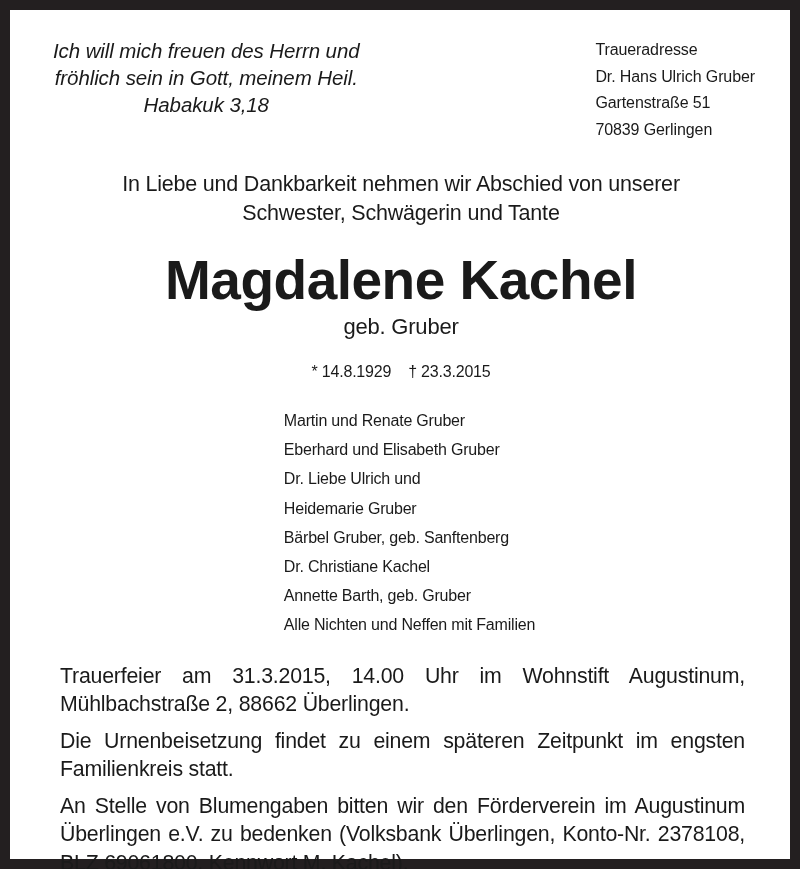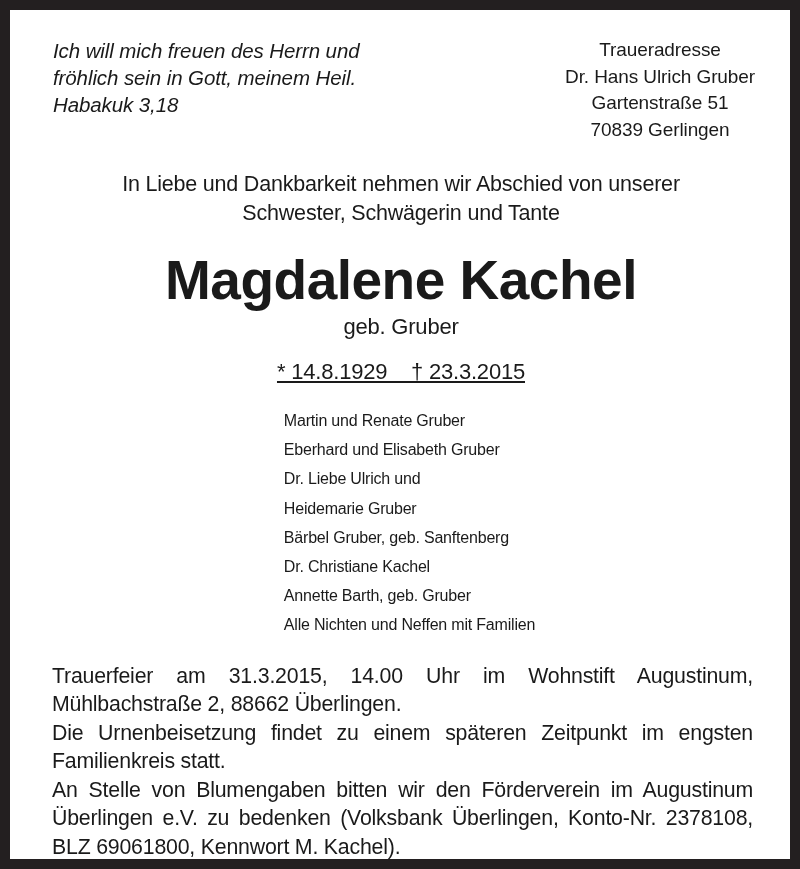--- a/index.html
+++ b/index.html
@@ -46,7 +46,7 @@
     padding-top: 1px;
     padding-left: 8px;
   }
-  .quote-line { white-space: pre; }
+  .quote-line { white-space: pre; text-align: center; }
   .address-block {
     text-align: center;
     font-size: 19px;

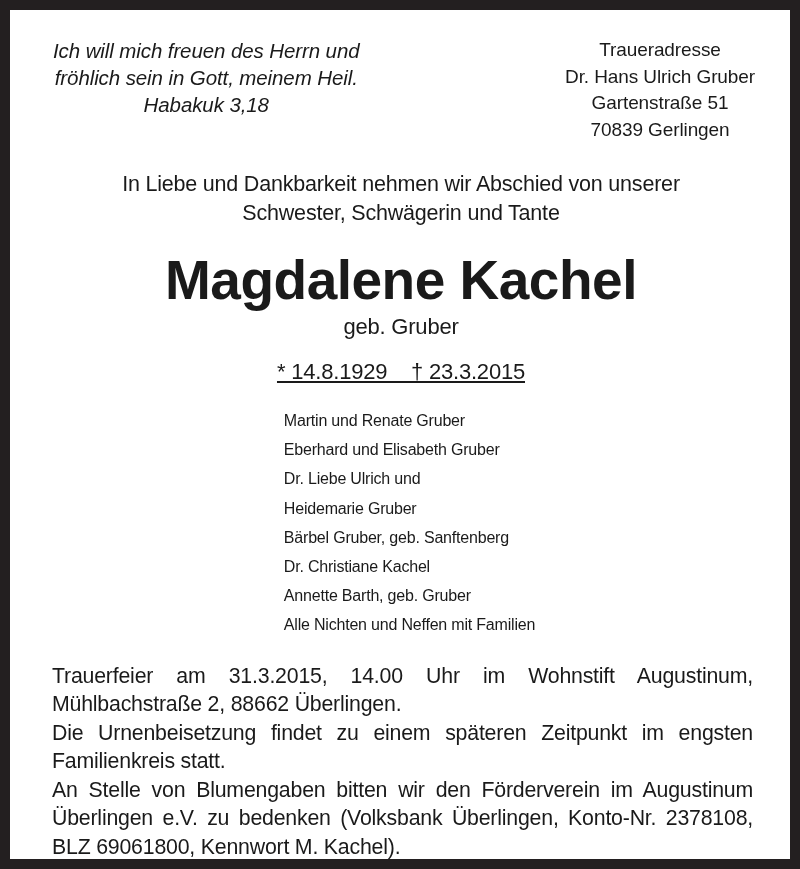--- a/index.html
+++ b/index.html
@@ -48,8 +48,8 @@
   }
   .quote-line { white-space: pre; text-align: center; }
   .address-block {
-    text-align: center;
-    font-size: 19px;
+    text-align: left;
+    font-size: 16px;
     line-height: 26.5px;
     letter-spacing: -0.1px;
     padding-top: 1px;

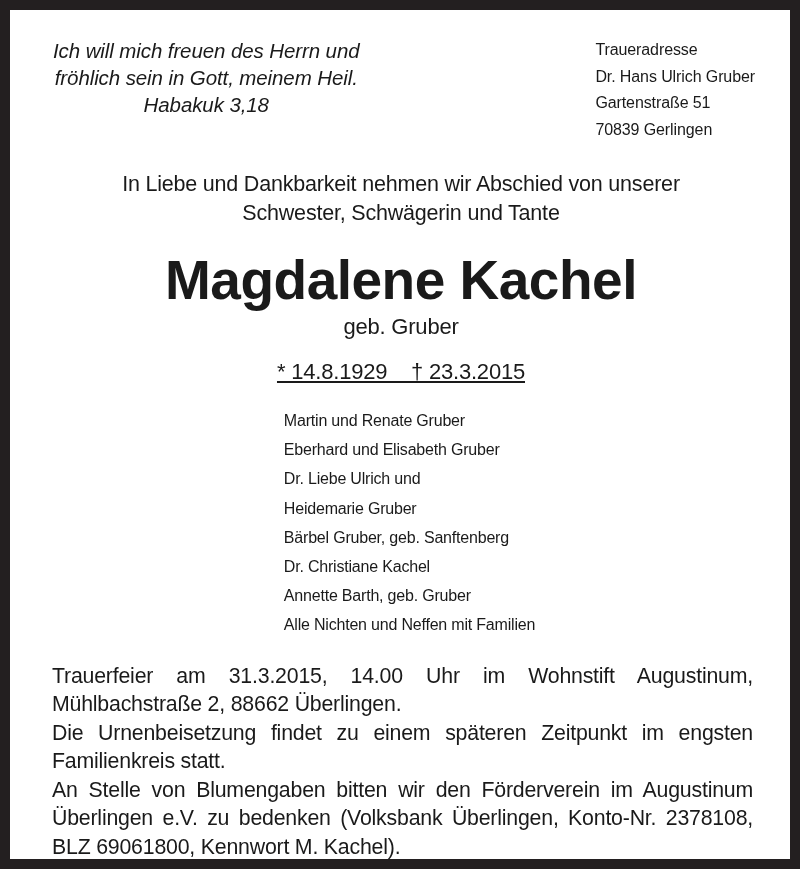--- a/index.html
+++ b/index.html
@@ -85,12 +85,11 @@
     white-space: pre;
   }
   .dates-line {
-    font-size: 22px;
+    font-size: 16px;
     line-height: 28px;
     margin-top: 18px;
     letter-spacing: -0.2px;
     white-space: pre;
-    text-decoration: underline;
   }
 
   

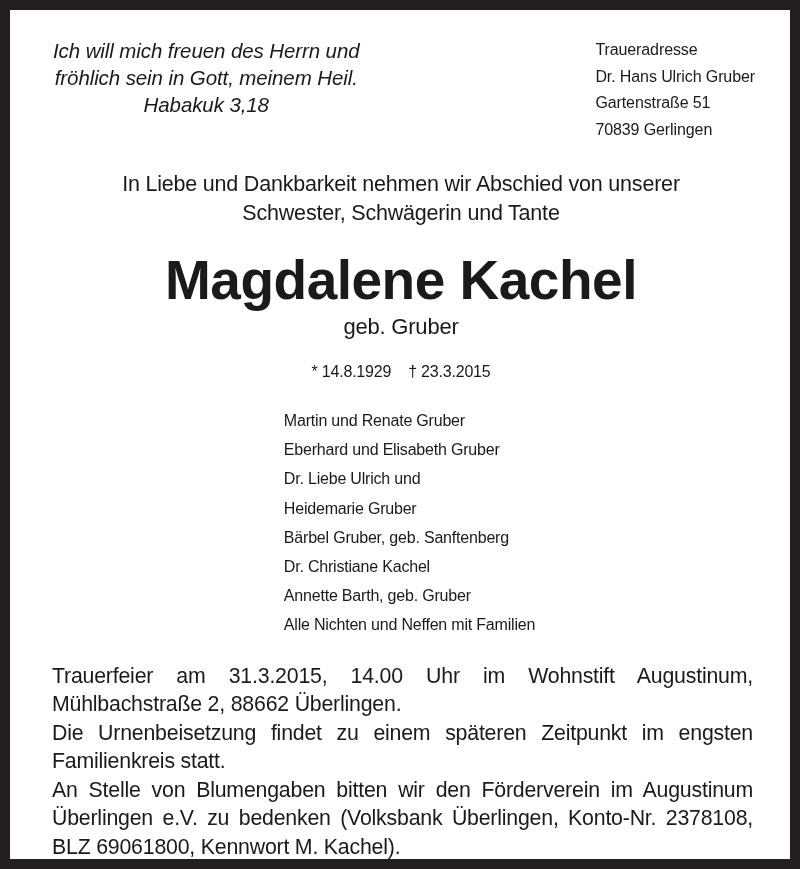--- a/index.html
+++ b/index.html
@@ -119,7 +119,7 @@
     letter-spacing: -0.2px;
     text-align: justify;
     text-justify: inter-word;
-    margin: 0;
+    margin: 8px;
   }
   .detail-paragraph + .detail-paragraph { margin-top: 0; }
   .paragraph-gap { margin-top: 26px; }

